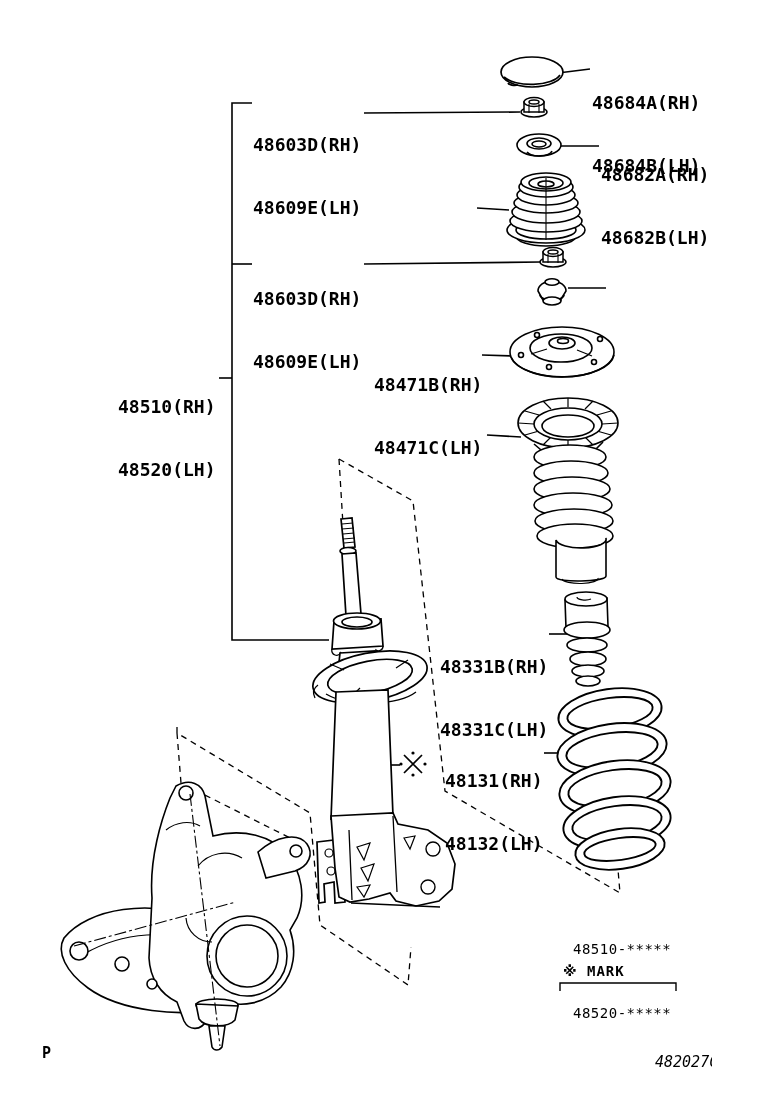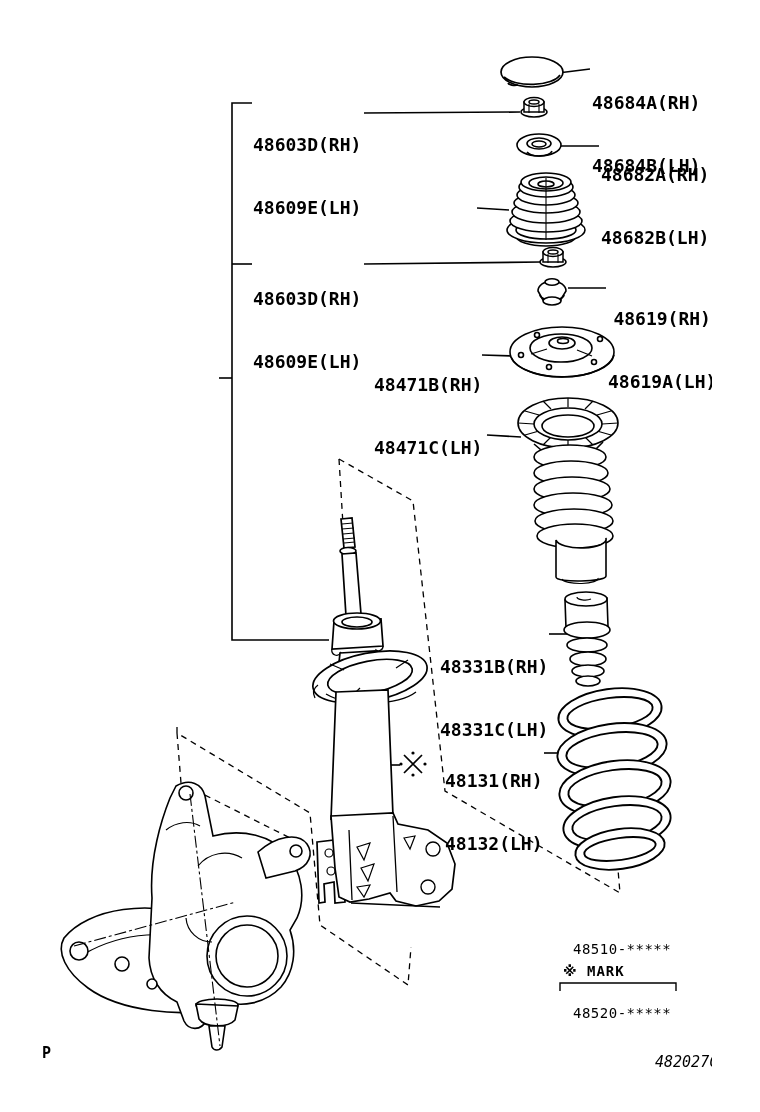--- a/index.html
+++ b/index.html
@@ -251,10 +251,6 @@
     <span>48603D(RH)</span>
     <span>48609E(LH)</span>
   </div>
-  <div class="plabel" style="left:608px;top:266px">
-    <span>48619(RH)</span>
-    <span>48619A(LH)</span>
-  </div>
   <div class="plabel" style="left:374px;top:332px">
     <span>48471B(RH)</span>
     <span>48471C(LH)</span>

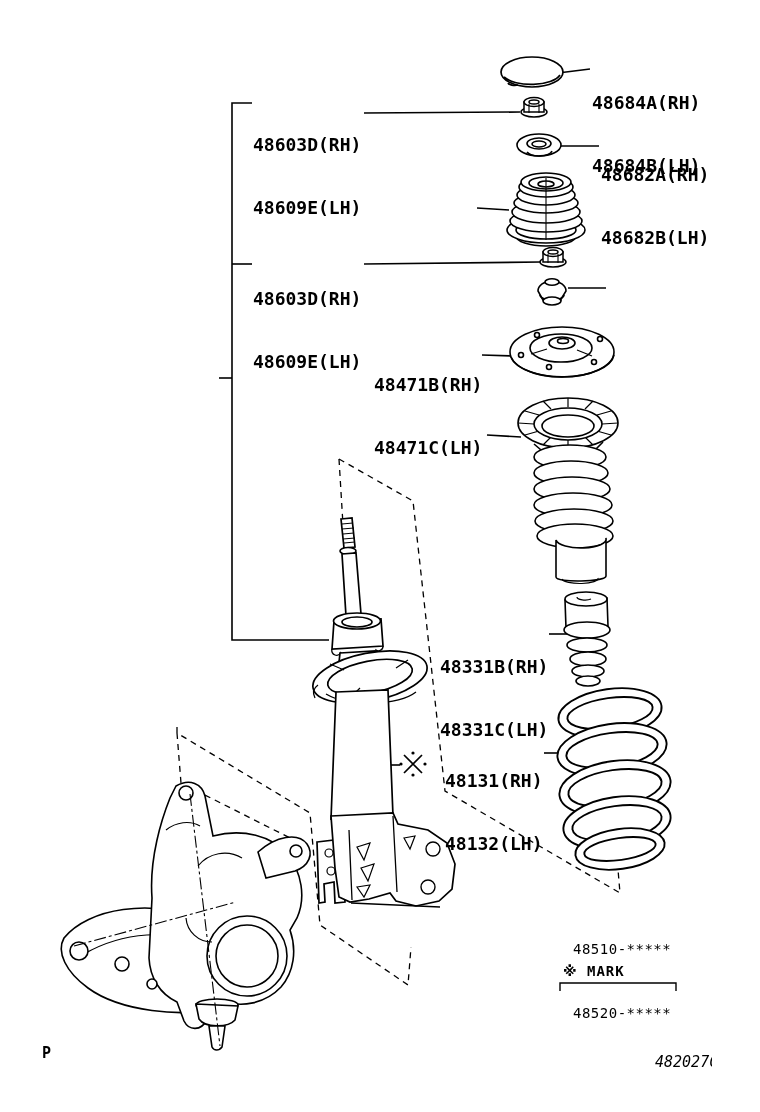--- a/index.html
+++ b/index.html
@@ -255,6 +255,10 @@
     <span>48471B(RH)</span>
     <span>48471C(LH)</span>
   </div>
+  <div class="plabel" style="left:118px;top:354px">
+    <span>48510(RH)</span>
+    <span>48520(LH)</span>
+  </div>
   <div class="plabel" style="left:440px;top:614px">
     <span>48331B(RH)</span>
     <span>48331C(LH)</span>

